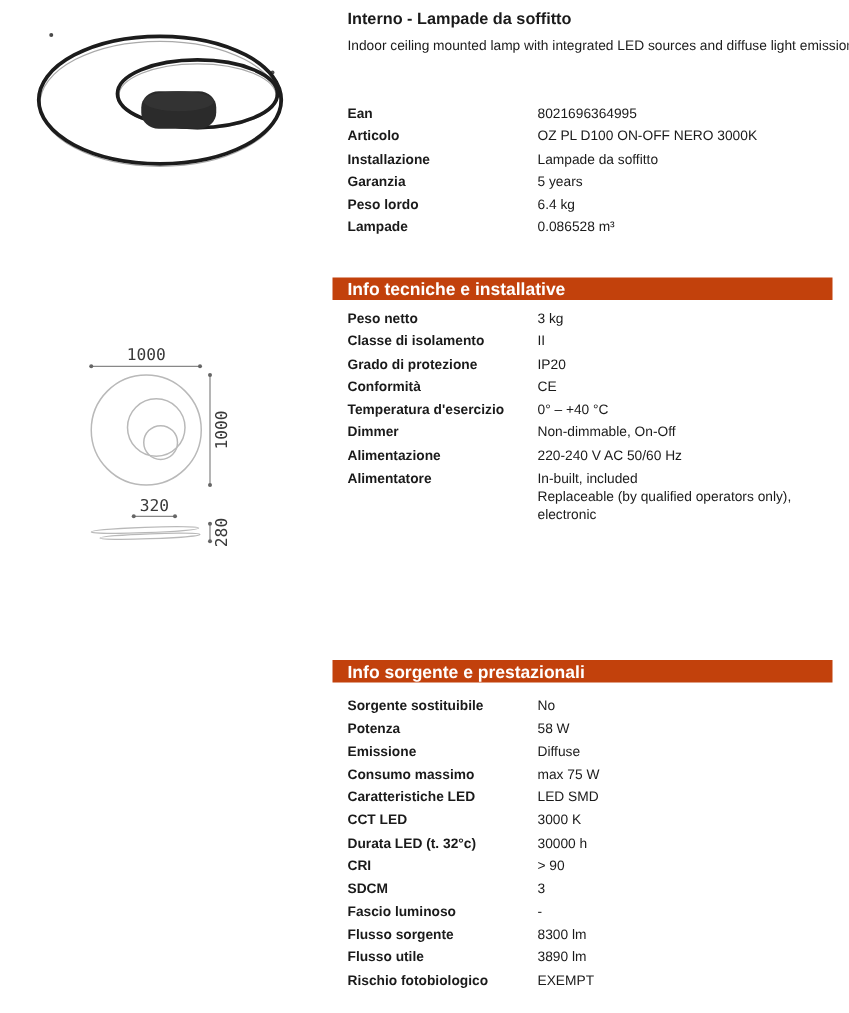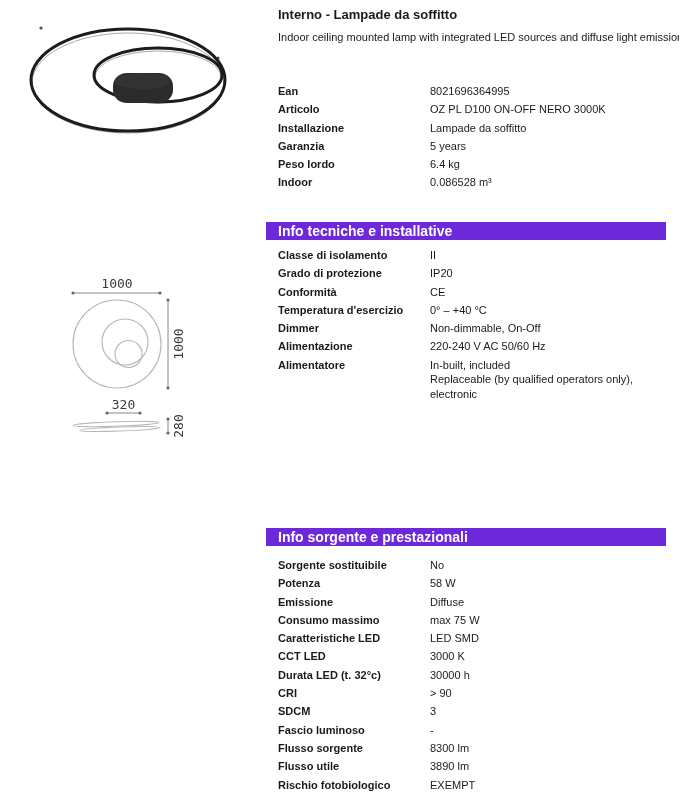--- a/index.html
+++ b/index.html
@@ -164,7 +164,7 @@
       <div class="spec-value">6.4 kg</div>
     </div>
       <div class="spec-row">
-      <div class="spec-label">Indoor</div>
+      <div class="spec-label">Lampade</div>
       <div class="spec-value">0.086528 m³</div>
     </div>
     </div>

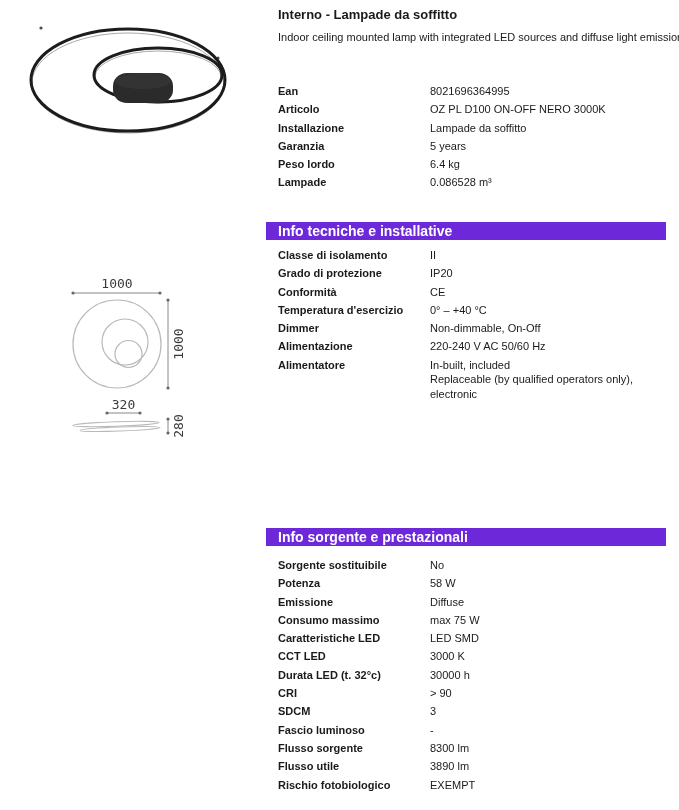--- a/index.html
+++ b/index.html
@@ -44,7 +44,7 @@
     position: absolute;
     left: 0;
     width: 400px; height: 18px;
-    background: #6d28d9;
+    background: #c2410c;
     color: #ffffff;
     font-size: 14px;
     font-weight: bold;

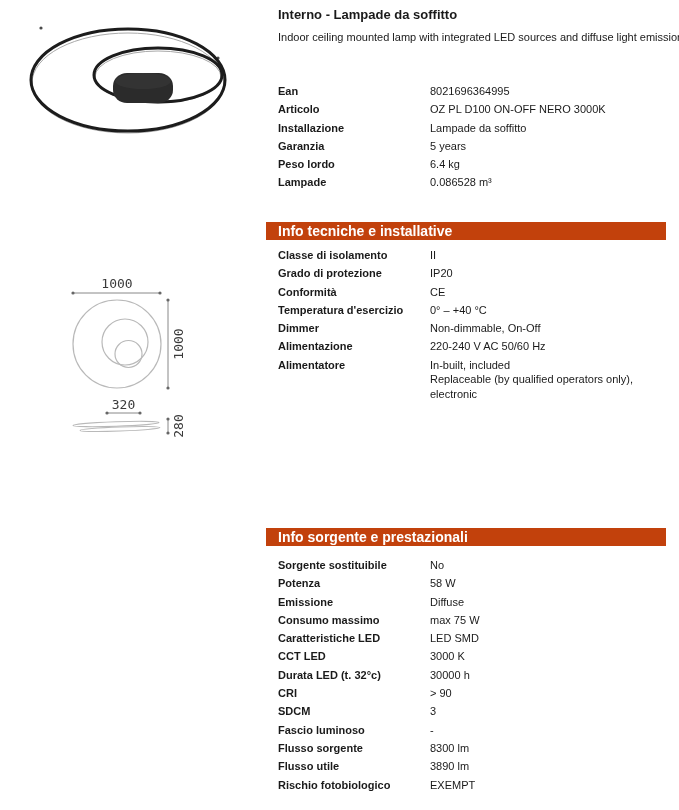--- a/index.html
+++ b/index.html
@@ -173,6 +173,10 @@
 
   <div class="spec-table" id="table-technical">
       <div class="spec-row">
+      <div class="spec-label">Peso netto</div>
+      <div class="spec-value">3 kg</div>
+    </div>
+      <div class="spec-row">
       <div class="spec-label">Classe di isolamento</div>
       <div class="spec-value">II</div>
     </div>

